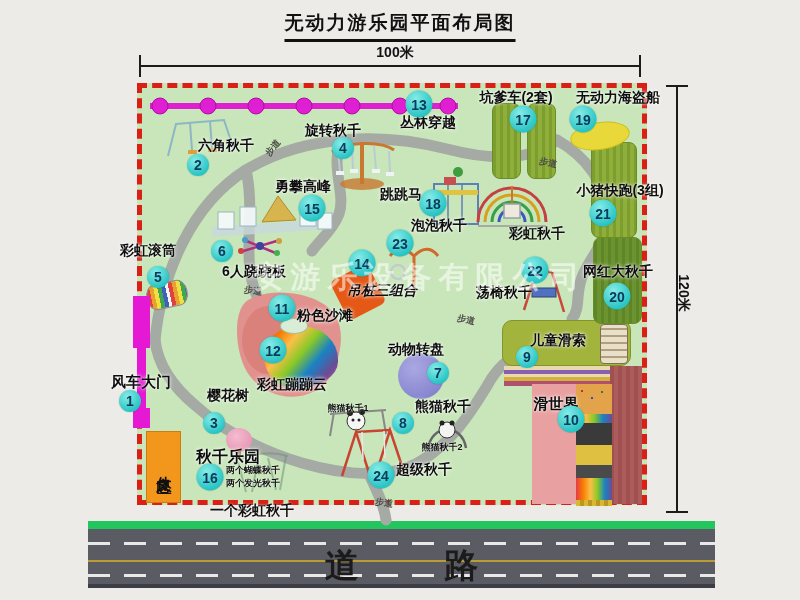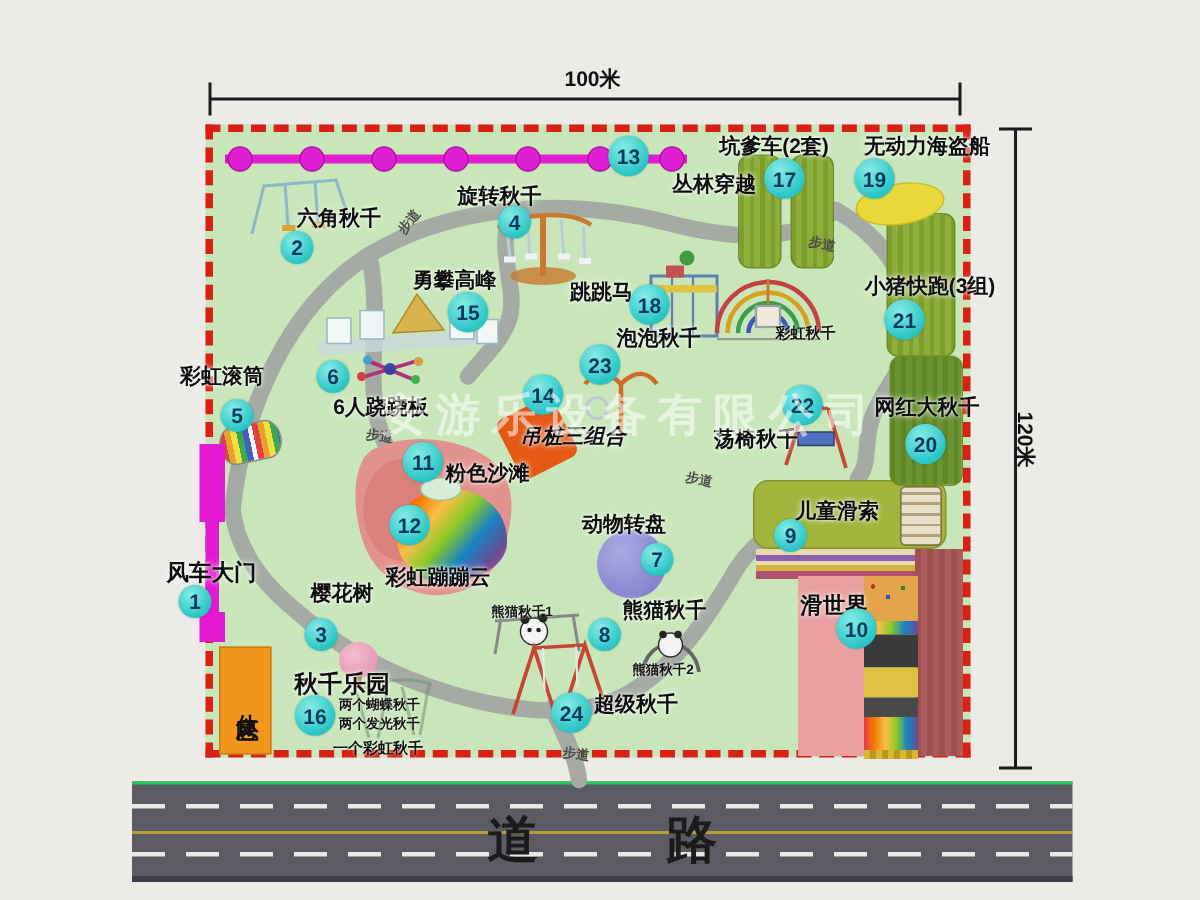--- a/index.html
+++ b/index.html
@@ -64,6 +64,7 @@
 
 <div class="stage">
 
+  <div class="title">无动力游乐园平面布局图</div>
 
   <div class="dim-top-label">100米</div>
   <div class="dim-top-line"></div>

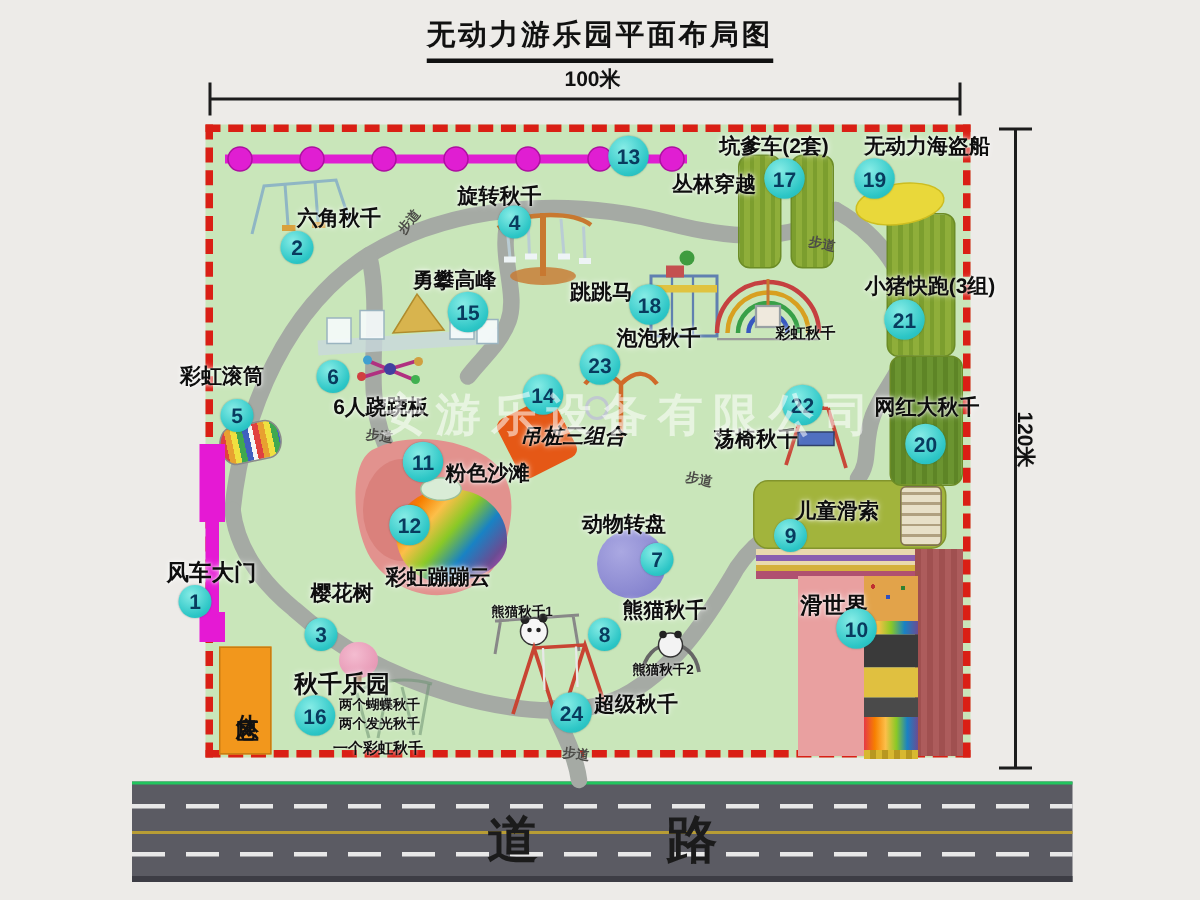--- a/index.html
+++ b/index.html
@@ -283,7 +283,7 @@
       <div class="badge b2" style="left: 282px; top: 308px;">11</div>
       <div class="plabel" style="left: 292px; top: 385px;">彩虹蹦蹦云</div>
       <div class="badge b2" style="left: 273px; top: 350px;">12</div>
-      <div class="plabel" style="left: 428px; top: 123px; margin-left: 48px;">丛林穿越</div>
+      <div class="plabel" style="left: 428px; top: 123px;">丛林穿越</div>
       <div class="badge b2" style="left: 419px; top: 104px;">13</div>
       <div class="plabel" style="left: 382px; top: 291px; font-style: italic;">吊桩三组合</div>
       <div class="badge b2" style="left: 362px; top: 263px;">14</div>

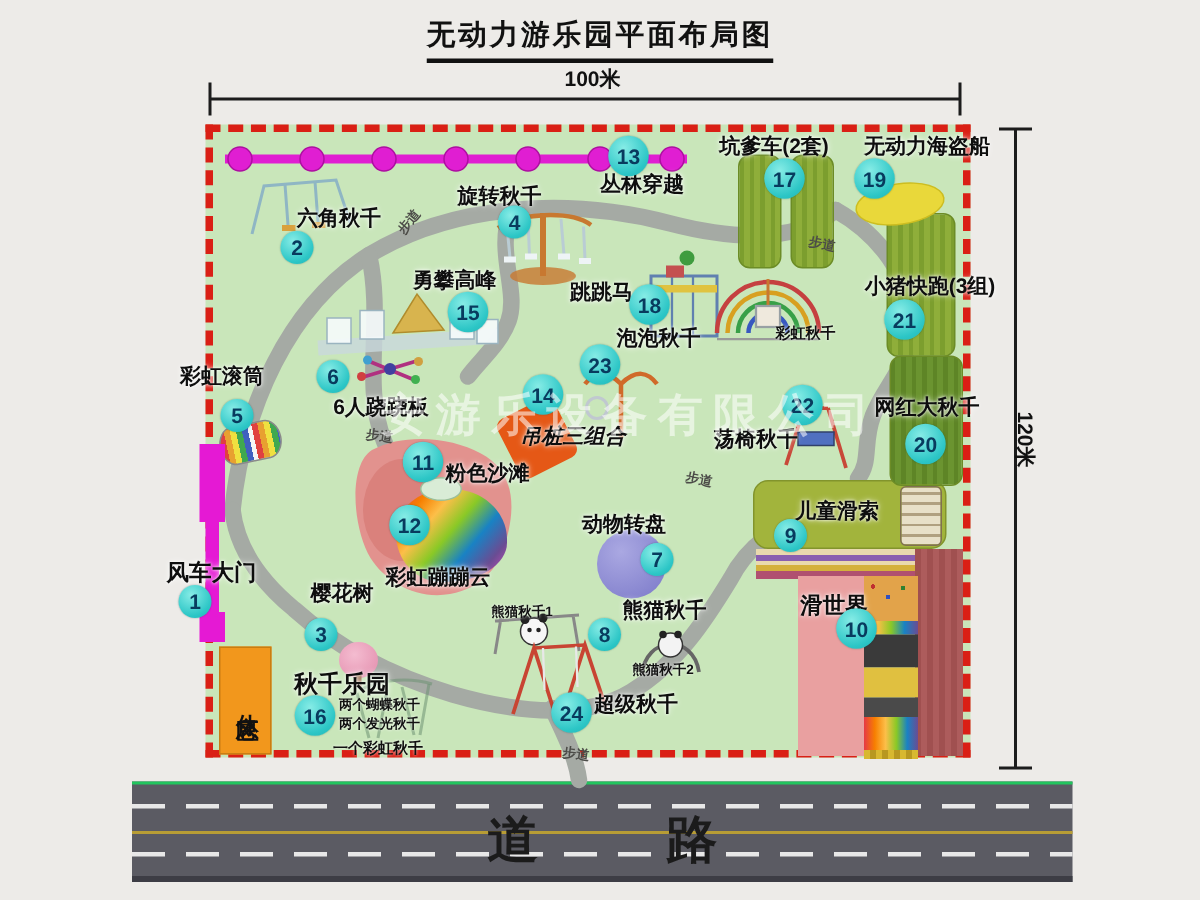--- a/index.html
+++ b/index.html
@@ -307,7 +307,7 @@
       <div class="badge b2" style="left: 400px; top: 243px;">23</div>
       <div class="plabel" style="left: 424px; top: 470px;">超级秋千</div>
       <div class="badge b2" style="left: 381px; top: 475px;">24</div>
-      <div class="xlabel" style="left: 537px; top: 222px; font-size: 10px;">彩虹秋千</div>
+      <div class="xlabel" style="left: 537px; top: 234px; font-size: 14px;">彩虹秋千</div>
       <div class="xlabel" style="left: 348px; top: 408px; font-size: 9px;">熊猫秋千1</div>
       <div class="xlabel" style="left: 442px; top: 447px; font-size: 9px;">熊猫秋千2</div>
       <div class="xlabel" style="left: 253px; top: 470px; font-size: 9px;">两个蝴蝶秋千</div>

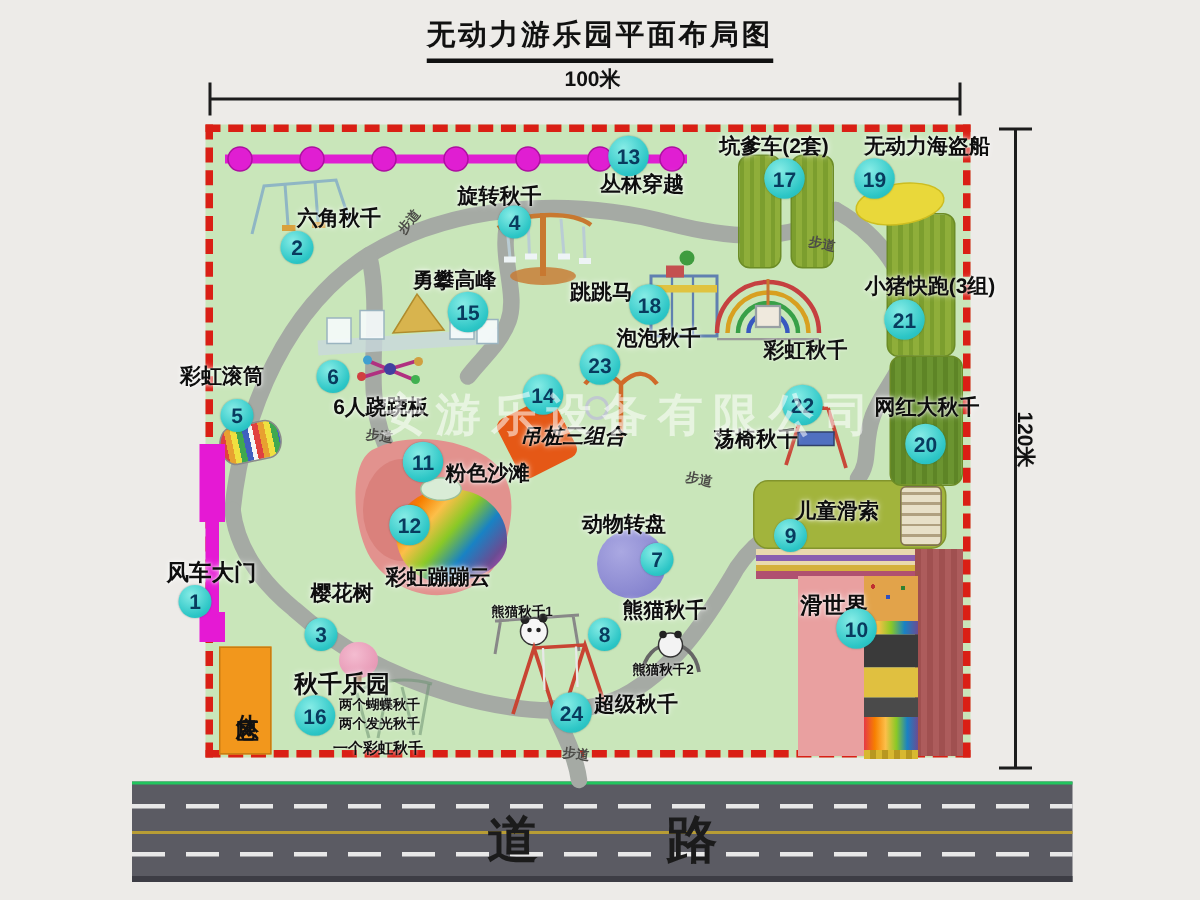--- a/index.html
+++ b/index.html
@@ -312,7 +312,7 @@
       <div class="xlabel" style="left: 442px; top: 447px; font-size: 9px;">熊猫秋千2</div>
       <div class="xlabel" style="left: 253px; top: 470px; font-size: 9px;">两个蝴蝶秋千</div>
       <div class="xlabel" style="left: 253px; top: 483px; font-size: 9px;">两个发光秋千</div>
-      <div class="xlabel" style="left: 252px; top: 499px; font-size: 10px;">一个彩虹秋千</div>
+      <div class="xlabel" style="left: 252px; top: 511px; font-size: 14px;">一个彩虹秋千</div>
       <div class="wlabel" style="left: 273px; top: 148px; transform: translate(-50%, -50%) rotate(-50deg);">步道</div>
       <div class="wlabel" style="left: 548px; top: 163px; transform: translate(-50%, -50%) rotate(12deg);">步道</div>
       <div class="wlabel" style="left: 253px; top: 291px; transform: translate(-50%, -50%) rotate(8deg);">步道</div>

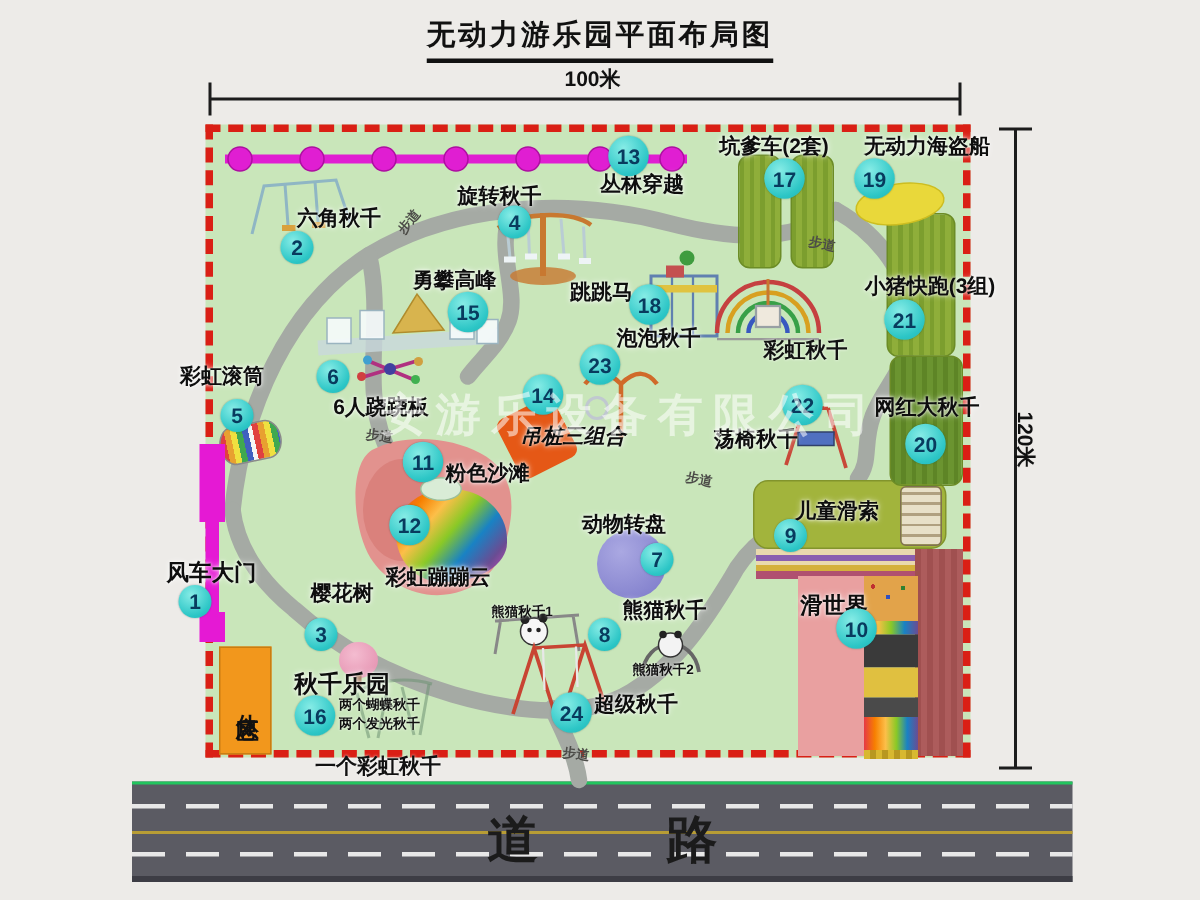--- a/index.html
+++ b/index.html
@@ -23,7 +23,7 @@
         background:#c9e6ba;border:5px dashed #da1f15;}
   
   .road{position:absolute;left:88px;top:521px;width:627px;height:67px;background:#5b5b63;
-        border-top:2px solid #22c55e;border-bottom:4px solid #3d3d45;box-sizing:border-box;}
+        border-top:8px solid #22c55e;border-bottom:4px solid #3d3d45;box-sizing:border-box;}
   .road-dash{position:absolute;left:0;width:100%;height:3px;
      background:repeating-linear-gradient(90deg,#e8e8e8 0 22px,transparent 22px 36px);}
   .road-yellow{position:absolute;left:0;top:31px;width:100%;height:2px;background:#b89d35;}

